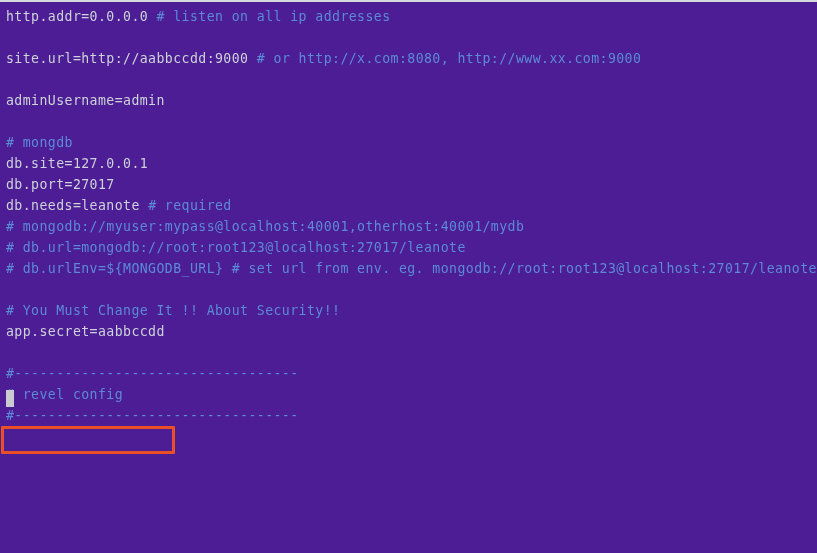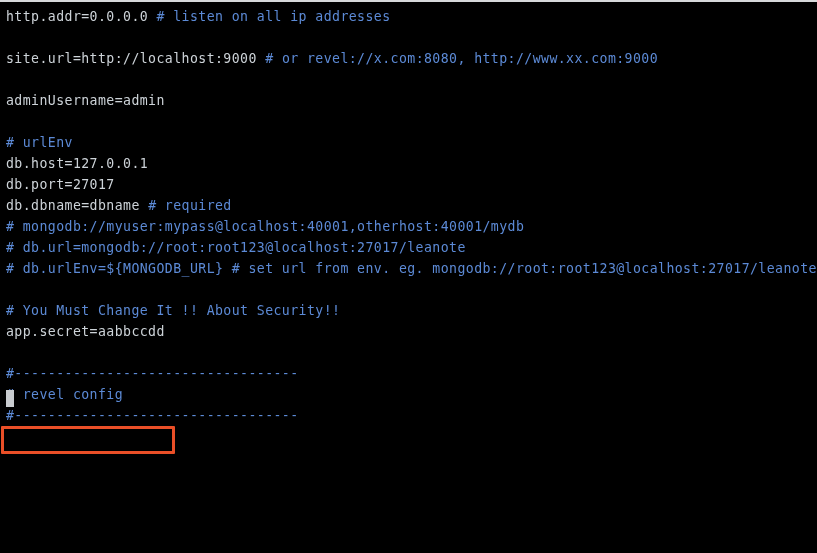--- a/index.html
+++ b/index.html
@@ -11,7 +11,7 @@
     position: relative;
     width: 817px;
     height: 553px;
-    background: #000000;
+    background: #4c1d95;
     border-top: 2px solid #d6d8da;
     box-sizing: border-box;
     overflow: hidden;

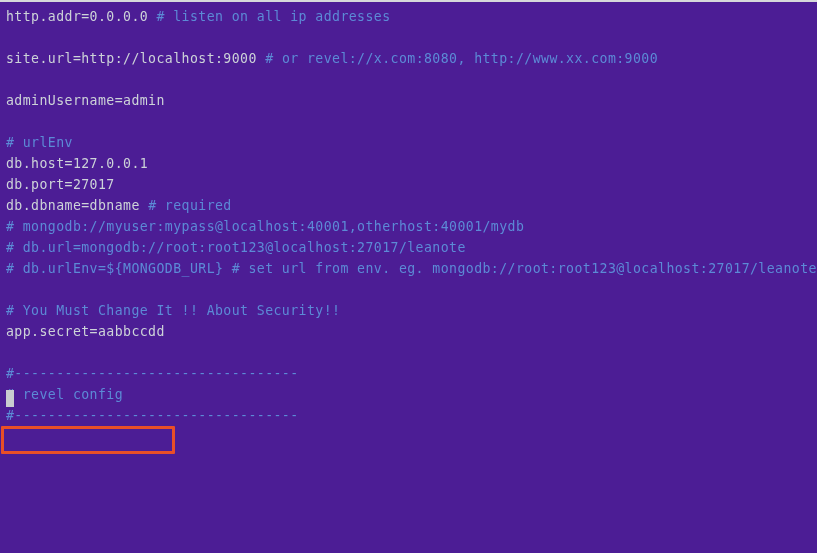--- a/index.html
+++ b/index.html
@@ -63,7 +63,7 @@
   <div id="code">
       <div class="line"><span class="code">http.addr=0.0.0.0 </span><span class="cmt"># listen on all ip addresses</span></div>
       <div class="line blank">&nbsp;</div>
-      <div class="line"><span class="code">site.url=http://localhost:9000 </span><span class="cmt"># or revel://x.com:8080, http://www.xx.com:9000</span></div>
+      <div class="line"><span class="code">site.url=http://aabbccdd:9000 </span><span class="cmt"># or revel://x.com:8080, http://www.xx.com:9000</span></div>
       <div class="line blank">&nbsp;</div>
       <div class="line"><span class="code">adminUsername=admin</span></div>
       <div class="line blank">&nbsp;</div>

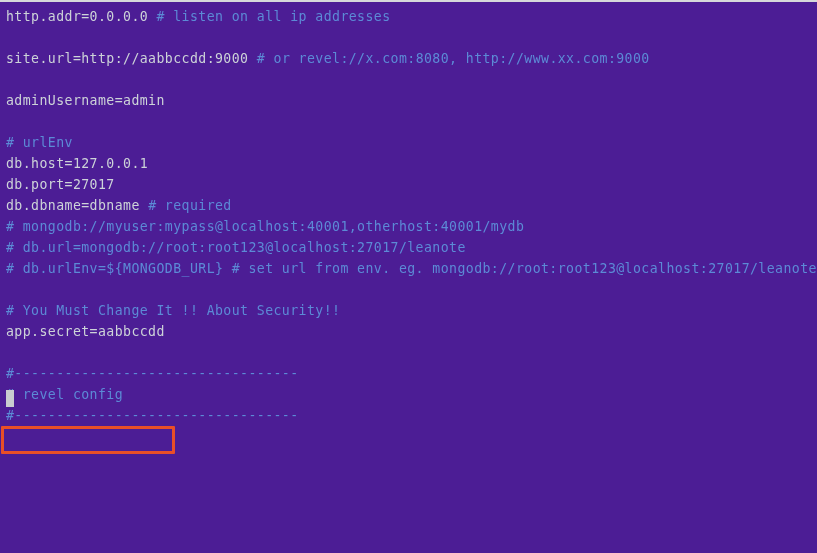--- a/index.html
+++ b/index.html
@@ -63,7 +63,7 @@
   <div id="code">
       <div class="line"><span class="code">http.addr=0.0.0.0 </span><span class="cmt"># listen on all ip addresses</span></div>
       <div class="line blank">&nbsp;</div>
-      <div class="line"><span class="code">site.url=http://aabbccdd:9000 </span><span class="cmt"># or revel://x.com:8080, http://www.xx.com:9000</span></div>
+      <div class="line"><span class="code">site.url=http://aabbccdd:9000 </span><span class="cmt"># or http://x.com:8080, http://www.xx.com:9000</span></div>
       <div class="line blank">&nbsp;</div>
       <div class="line"><span class="code">adminUsername=admin</span></div>
       <div class="line blank">&nbsp;</div>

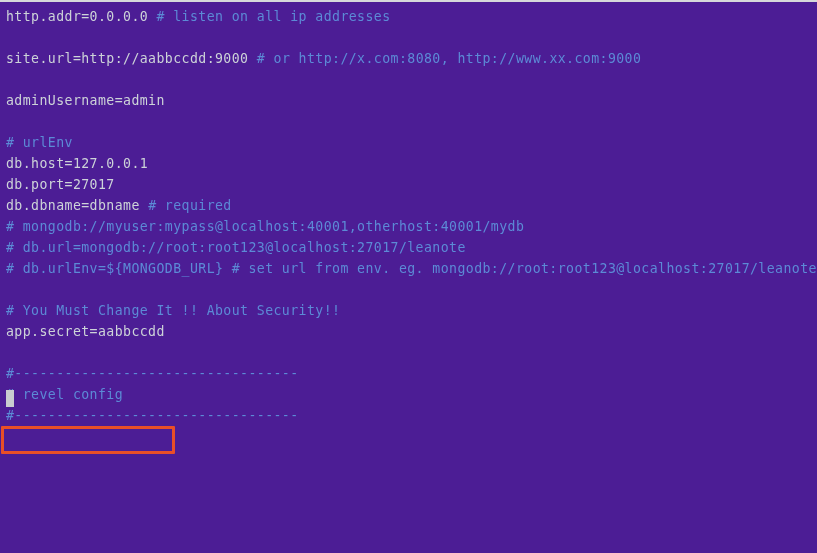--- a/index.html
+++ b/index.html
@@ -67,7 +67,7 @@
       <div class="line blank">&nbsp;</div>
       <div class="line"><span class="code">adminUsername=admin</span></div>
       <div class="line blank">&nbsp;</div>
-      <div class="line"><span class="cmt"># urlEnv</span></div>
+      <div class="line"><span class="cmt"># mongdb</span></div>
       <div class="line"><span class="code">db.host=127.0.0.1</span></div>
       <div class="line"><span class="code">db.port=27017</span></div>
       <div class="line"><span class="code">db.dbname=dbname </span><span class="cmt"># required</span></div>

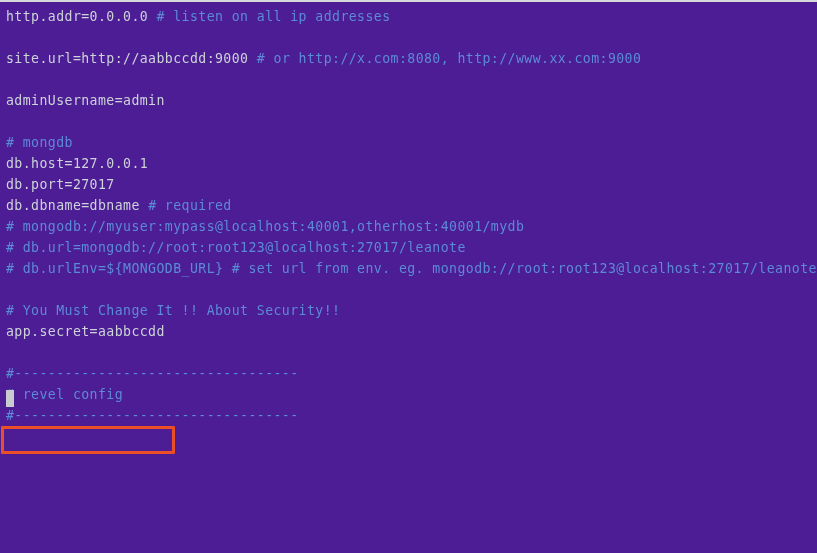--- a/index.html
+++ b/index.html
@@ -68,7 +68,7 @@
       <div class="line"><span class="code">adminUsername=admin</span></div>
       <div class="line blank">&nbsp;</div>
       <div class="line"><span class="cmt"># mongdb</span></div>
-      <div class="line"><span class="code">db.host=127.0.0.1</span></div>
+      <div class="line"><span class="code">db.site=127.0.0.1</span></div>
       <div class="line"><span class="code">db.port=27017</span></div>
       <div class="line"><span class="code">db.dbname=dbname </span><span class="cmt"># required</span></div>
       <div class="line"><span class="cmt"># mongodb://myuser:mypass@localhost:40001,otherhost:40001/mydb</span></div>

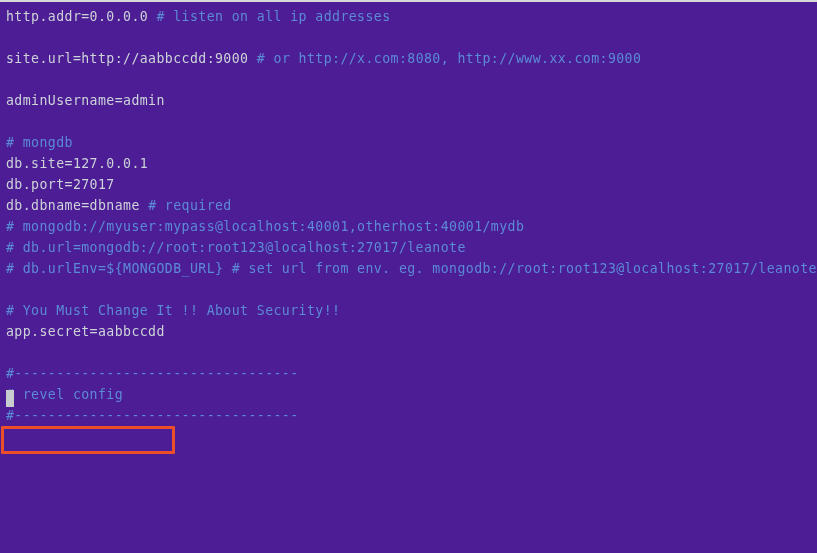--- a/index.html
+++ b/index.html
@@ -70,7 +70,7 @@
       <div class="line"><span class="cmt"># mongdb</span></div>
       <div class="line"><span class="code">db.site=127.0.0.1</span></div>
       <div class="line"><span class="code">db.port=27017</span></div>
-      <div class="line"><span class="code">db.dbname=dbname </span><span class="cmt"># required</span></div>
+      <div class="line"><span class="code">db.needs=leanote </span><span class="cmt"># required</span></div>
       <div class="line"><span class="cmt"># mongodb://myuser:mypass@localhost:40001,otherhost:40001/mydb</span></div>
       <div class="line"><span class="cmt"># db.url=mongodb://root:root123@localhost:27017/leanote</span></div>
       <div class="line"><span class="cmt"># db.urlEnv=${MONGODB_URL} # set url from env. eg. mongodb://root:root123@localhost:27017/leanote</span></div>

